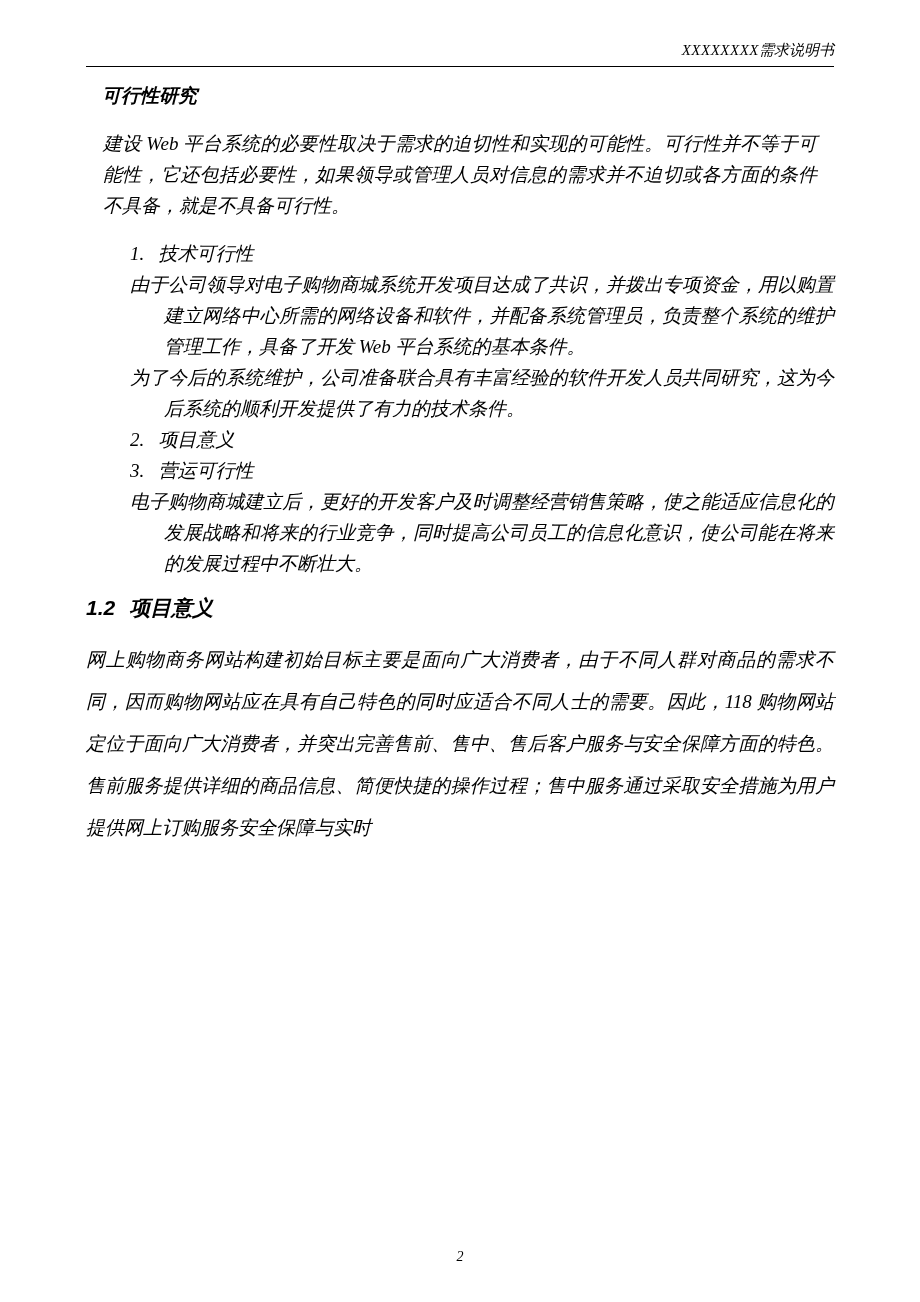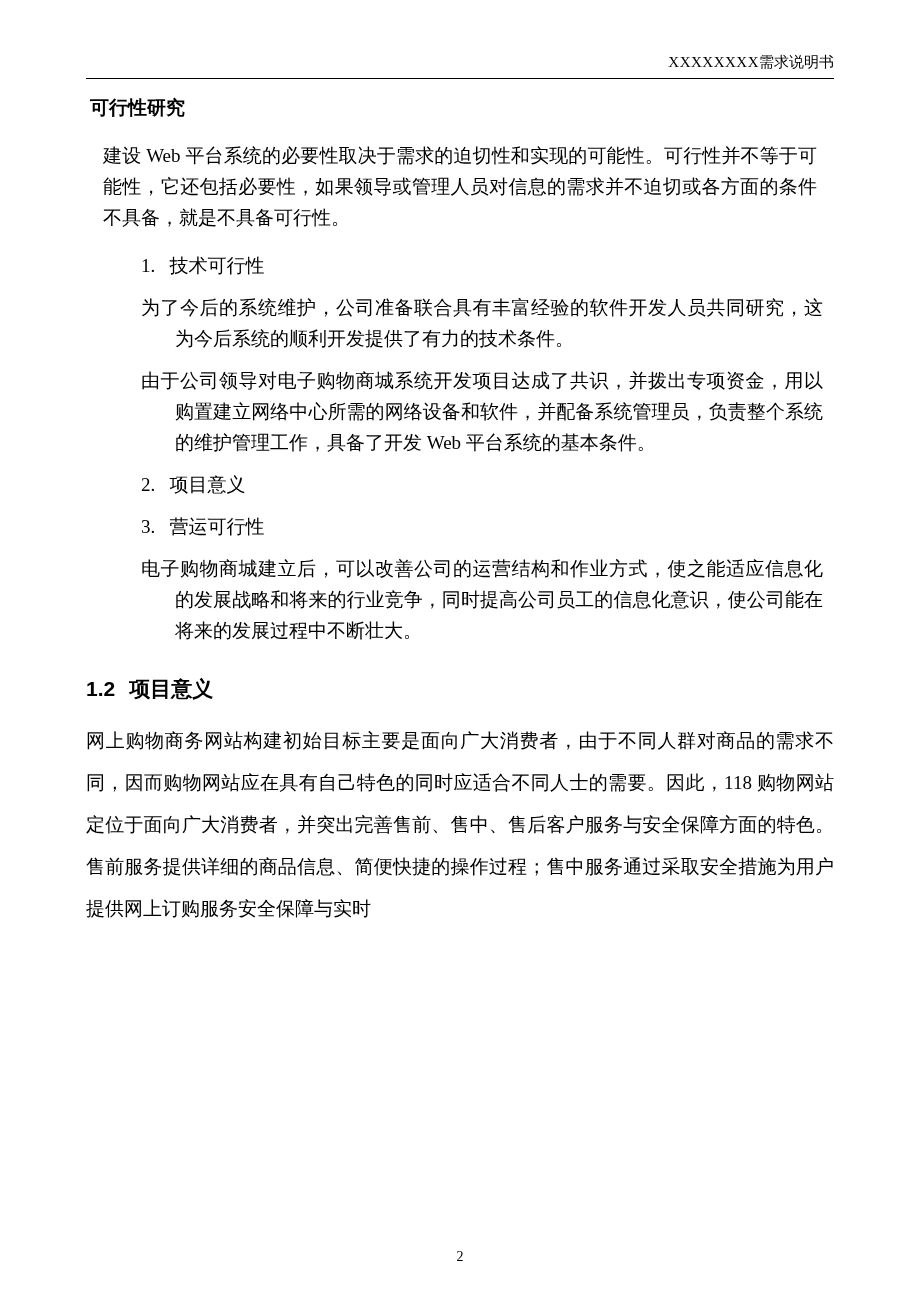--- a/index.html
+++ b/index.html
@@ -20,7 +20,8 @@
     width: 920px;
     height: 1302px;
     box-sizing: border-box;
-    padding: 52px 86px 40px 86px;
+    padding: 40px 86px 40px 86px;
+    font-style: italic;
   }
   
   .header {

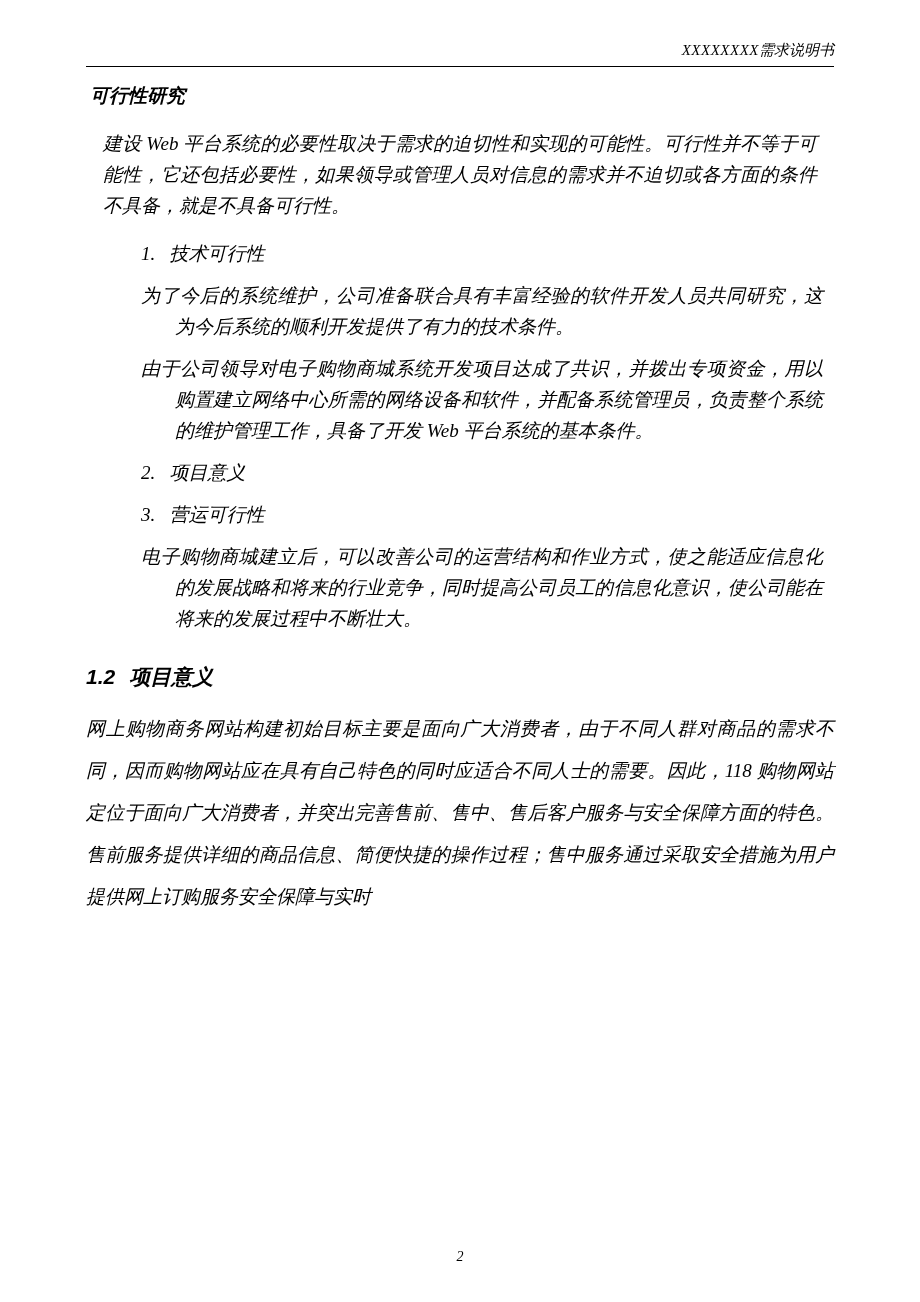--- a/index.html
+++ b/index.html
@@ -44,7 +44,7 @@
     font-size: 19px;
     font-weight: bold;
     line-height: 30px;
-    margin: 0 0 2px 4px;
+    margin: 0 0 2px 16px;
   }
   p.para {
     font-size: 19px;

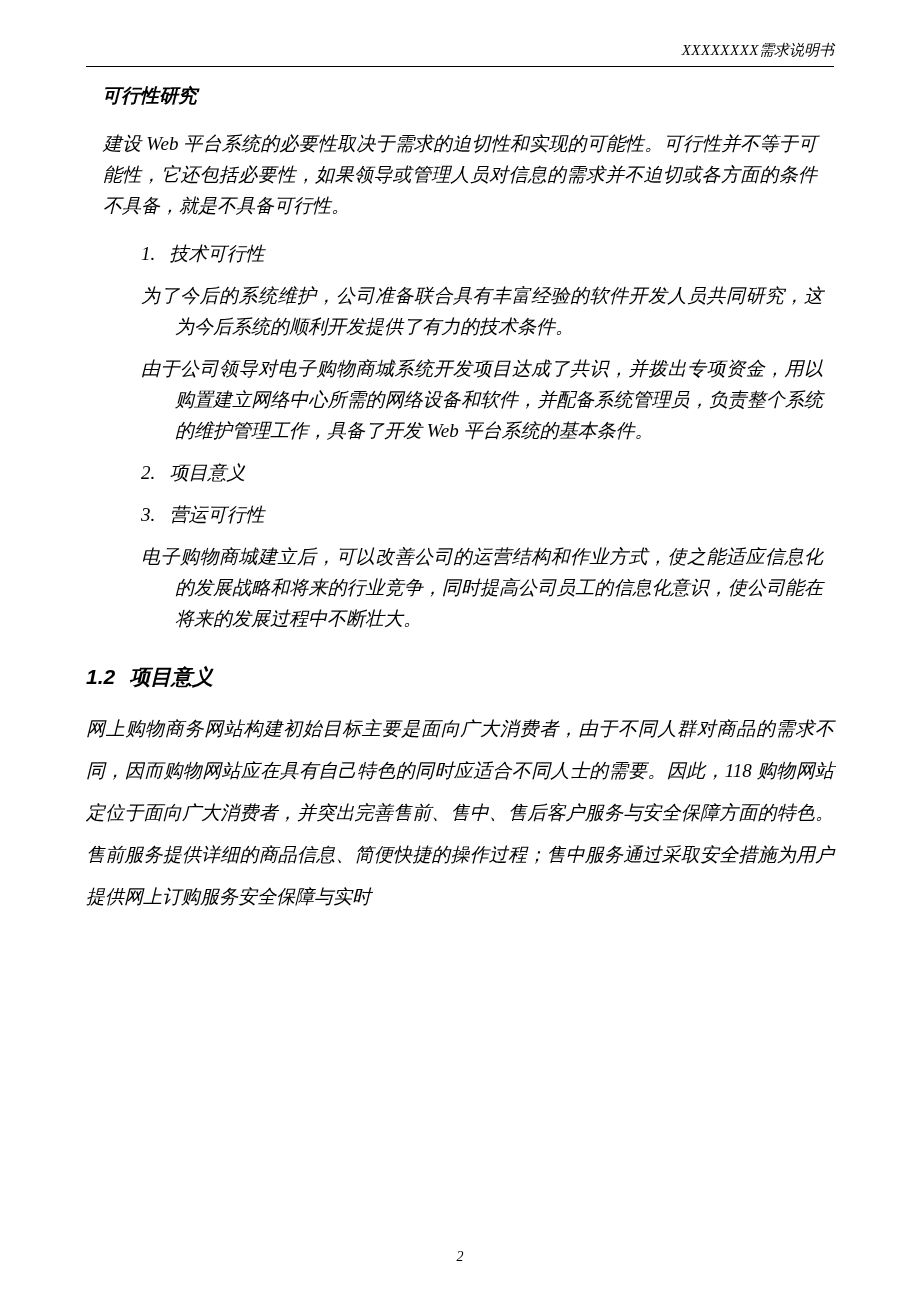--- a/index.html
+++ b/index.html
@@ -61,7 +61,7 @@
   .list-item {
     font-size: 19px;
     line-height: 31px;
-    margin: 11px;
+    margin: 0;
   }
   .li-num {
     padding-left: 44px;

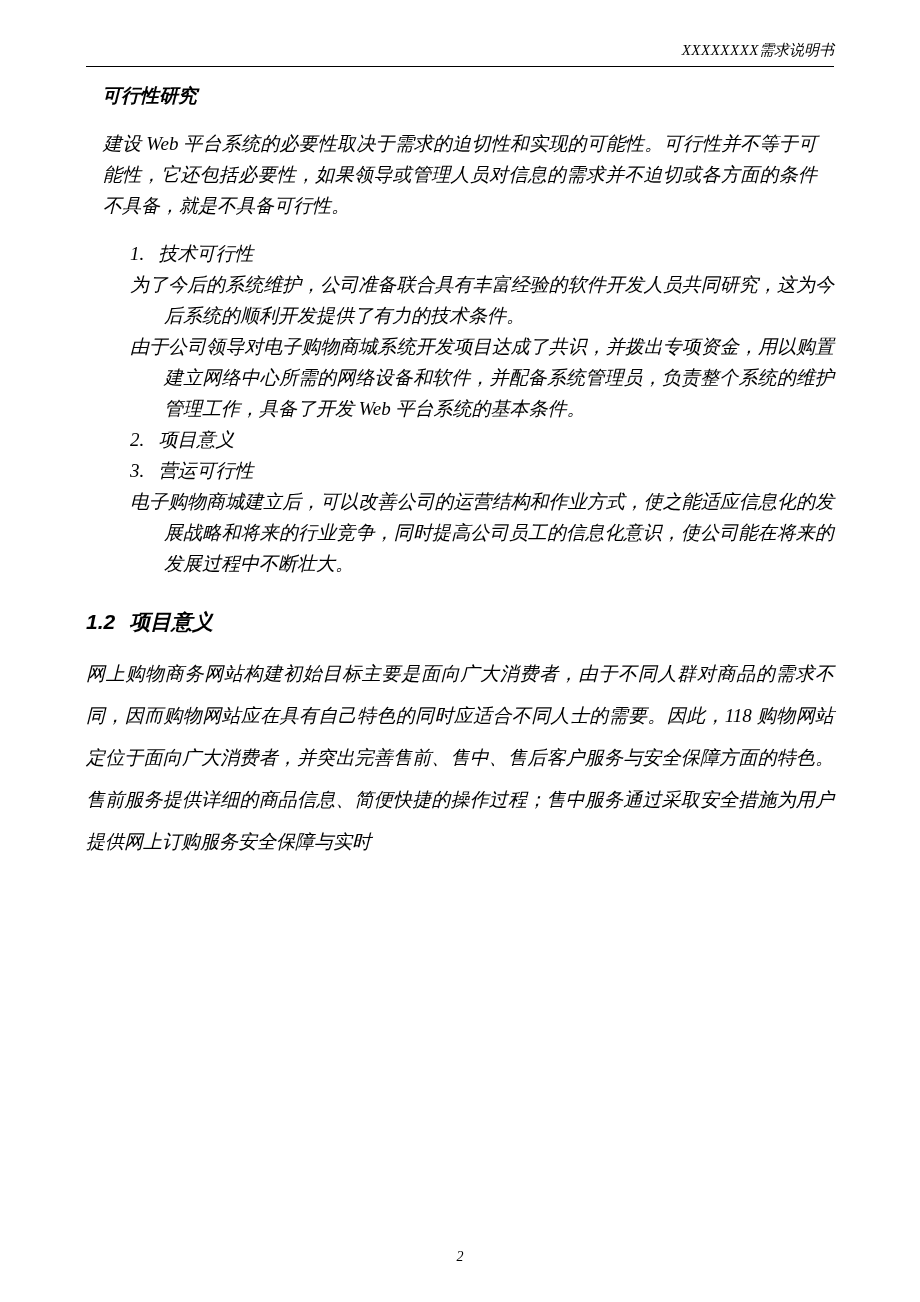--- a/index.html
+++ b/index.html
@@ -121,8 +121,8 @@
       <span>1.</span>
       &nbsp;&nbsp;<span>技术可行性</span>
     </li>
+    <li class="list-item li-body-indent">由于公司领导对电子购物商城系统开发项目达成了共识，并拨出专项资金，用以购置建立网络中心所需的网络设备和软件，并配备系统管理员，负责整个系统的维护管理工作，具备了开发 Web 平台系统的基本条件。</li>
     <li class="list-item li-body-indent">为了今后的系统维护，公司准备联合具有丰富经验的软件开发人员共同研究，这为今后系统的顺利开发提供了有力的技术条件。</li>
-    <li class="list-item li-body-indent">由于公司领导对电子购物商城系统开发项目达成了共识，并拨出专项资金，用以购置建立网络中心所需的网络设备和软件，并配备系统管理员，负责整个系统的维护管理工作，具备了开发 Web 平台系统的基本条件。</li>
 
     <li class="list-item li-num">
       <span>2.</span>

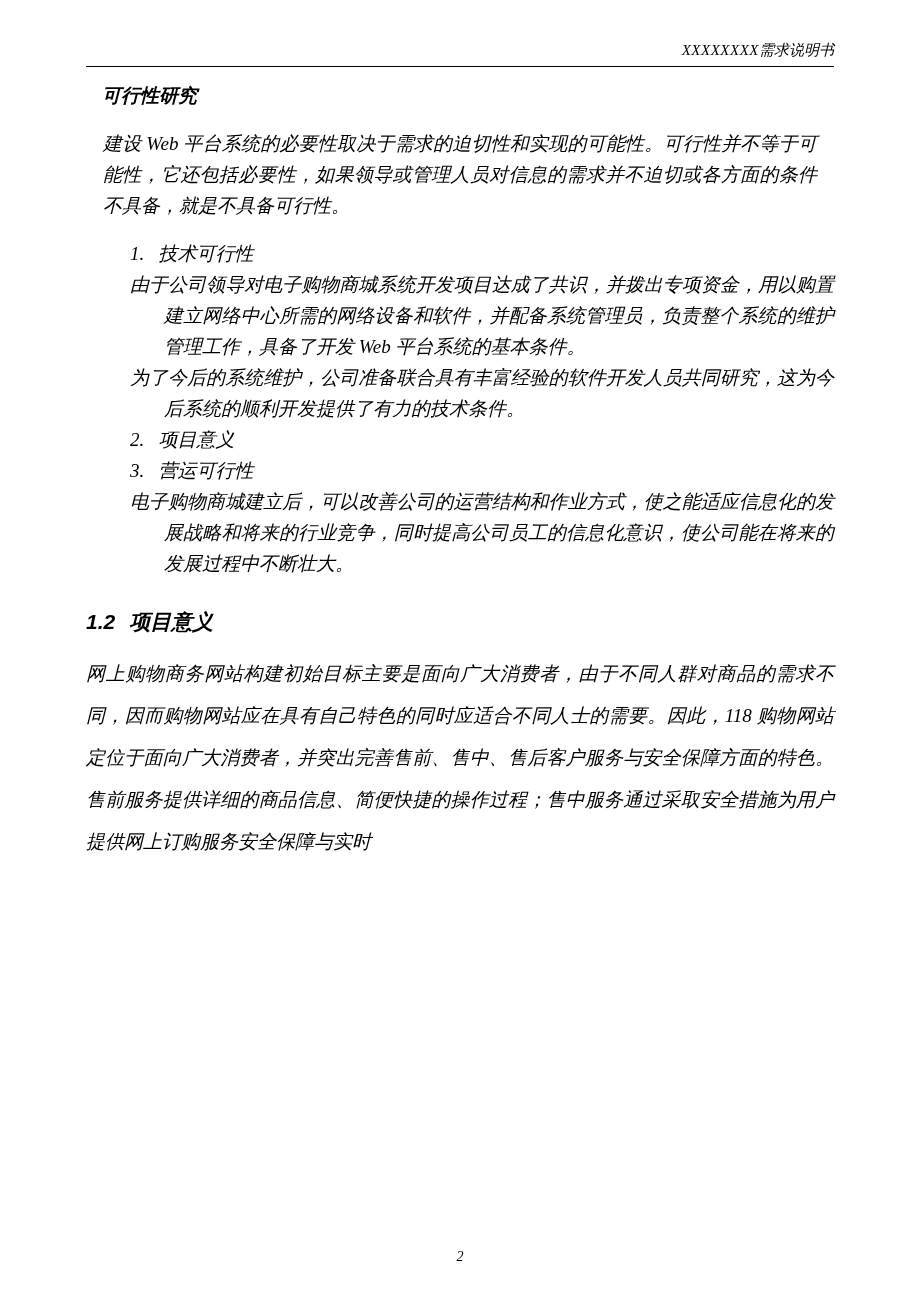--- a/index.html
+++ b/index.html
@@ -133,7 +133,7 @@
       <span>3.</span>
       &nbsp;&nbsp;<span>营运可行性</span>
     </li>
-    <li class="list-item li-body-indent">电子购物商城建立后，可以改善公司的运营结构和作业方式，使之能适应信息化的发展战略和将来的行业竞争，同时提高公司员工的信息化意识，使公司能在将来的发展过程中不断壮大。</li>
+    <li class="list-item li-body-indent">电子购物商城建立后，更好的开发客户及时调整经营销售策略，使之能适应信息化的发展战略和将来的行业竞争，同时提高公司员工的信息化意识，使公司能在将来的发展过程中不断壮大。</li>
 
   </ul>
 

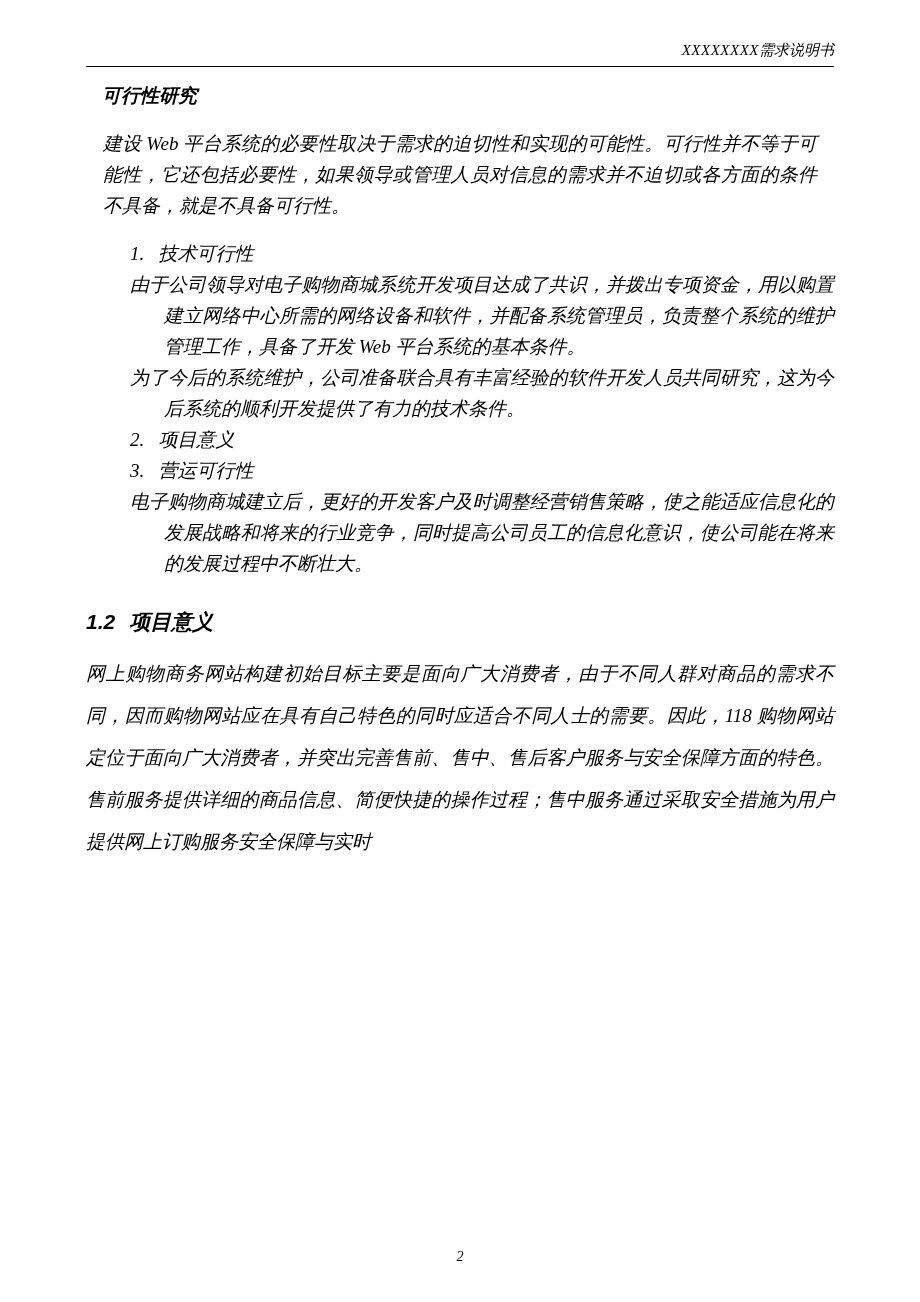--- a/index.html
+++ b/index.html
@@ -77,7 +77,7 @@
     font-size: 21px;
     font-weight: bold;
     line-height: 34px;
-    margin: 26px 0 14px 0;
+    margin: 12px 0 14px 0;
     font-family: "Liberation Sans", sans-serif;
   }
   .section-title .num {

